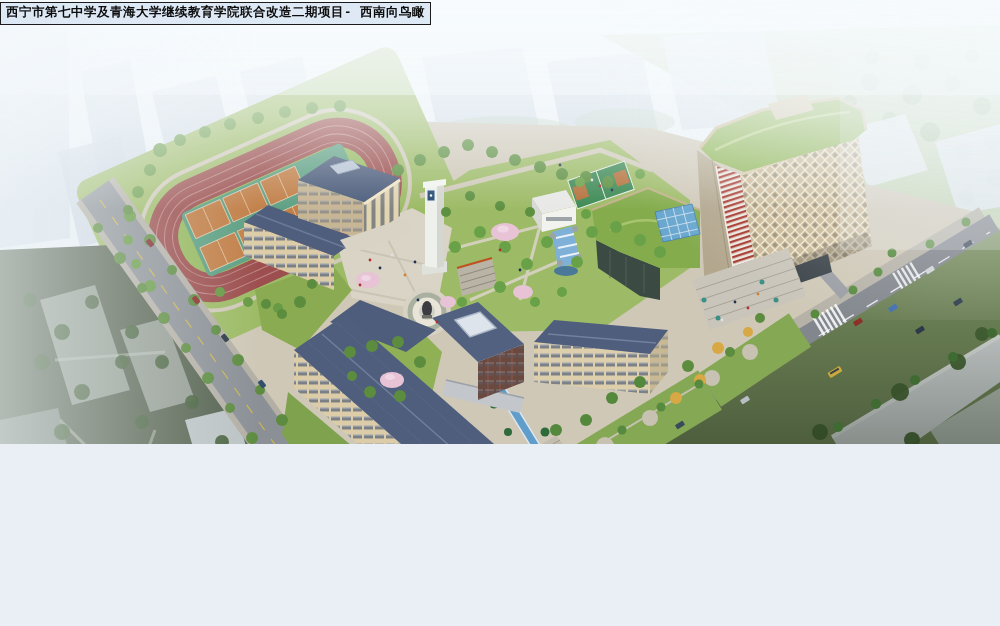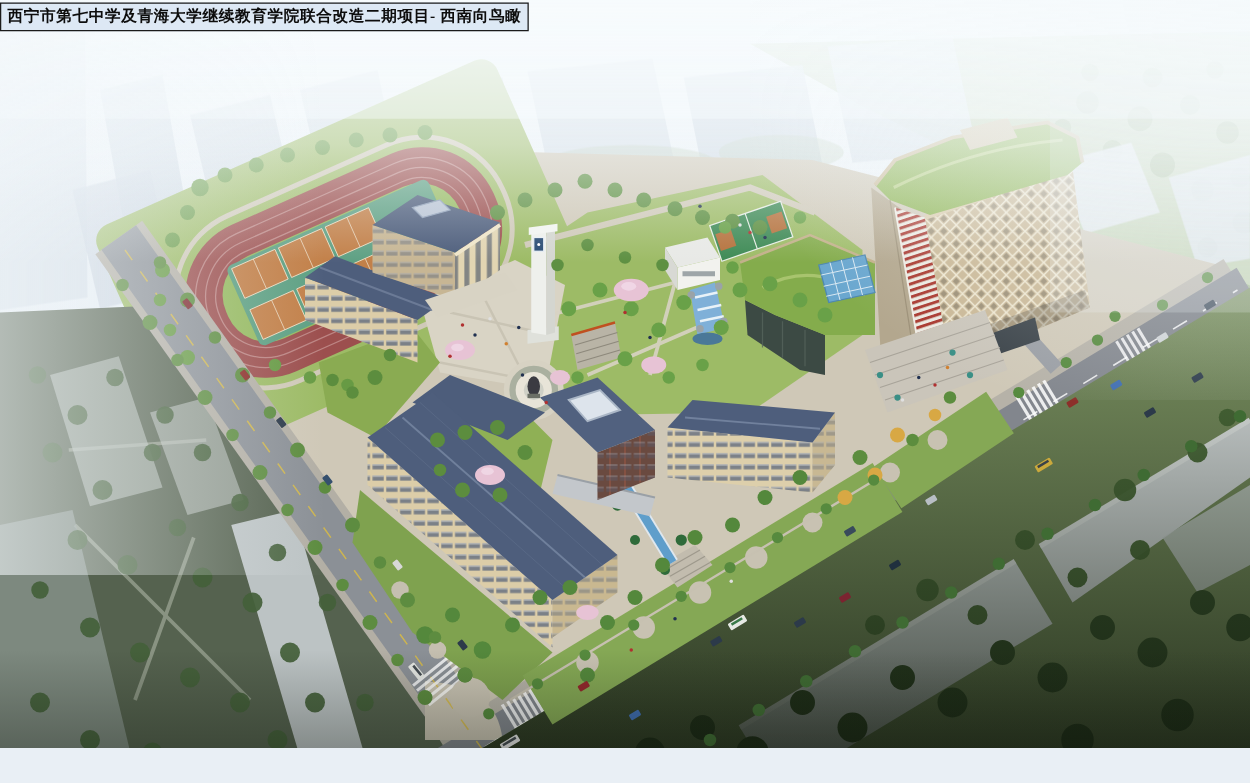--- a/index.html
+++ b/index.html
@@ -3,7 +3,7 @@
 <meta charset="utf-8">
 <style>
   html,body{margin:0;padding:0;background:#e9eff5;}
-  .stage{position:relative;width:1000px;height:598px;overflow:hidden;font-family:Liberation Serif, serif;}
+  .stage{position:relative;width:1000px;height:444px;overflow:hidden;font-family:Liberation Mono, monospace;}
   .stage svg{position:absolute;inset:0;display:block;}
   .view-title{
     position:absolute;top:2px;left:0;z-index:10;

